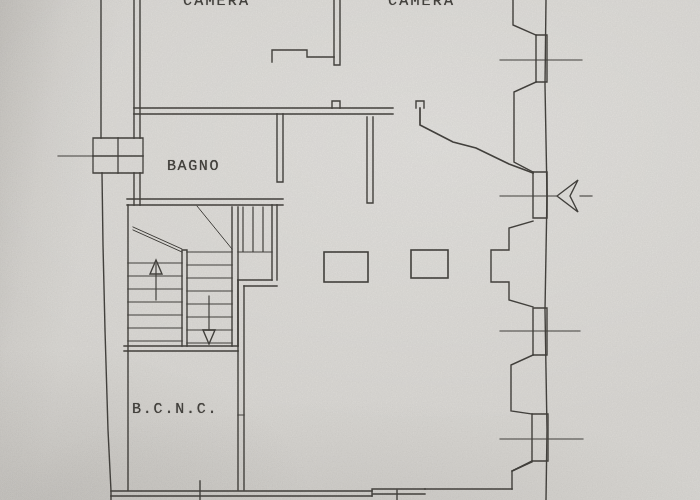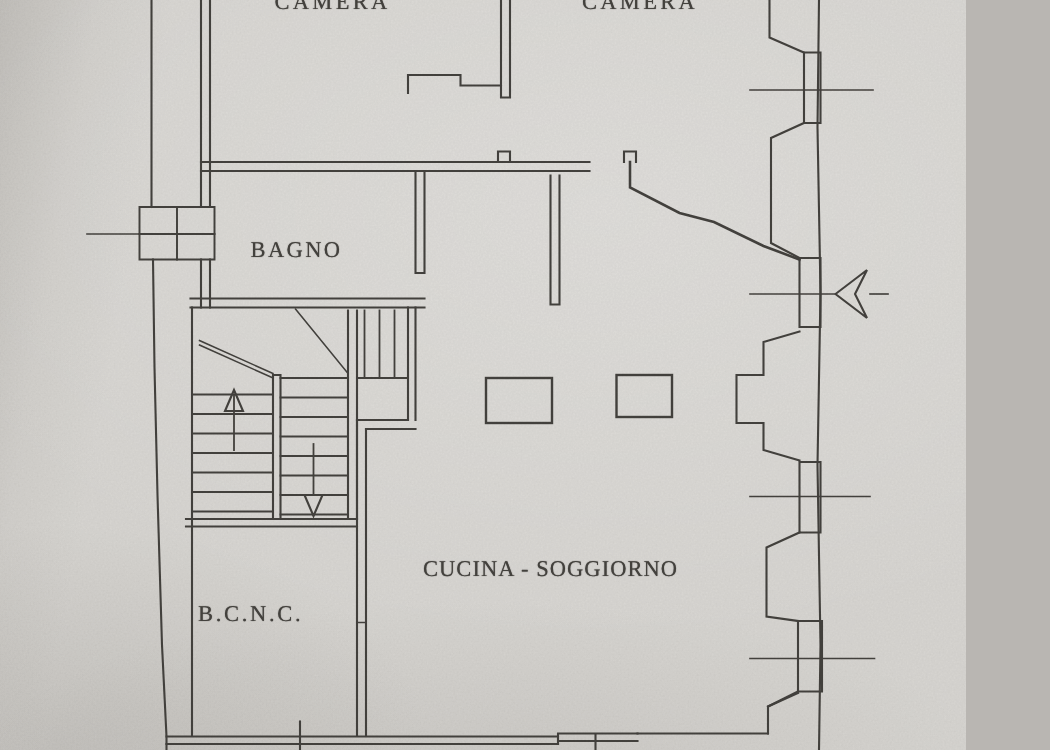--- a/index.html
+++ b/index.html
@@ -4,14 +4,14 @@
 <style>
   html,body{margin:0;padding:0;background:#b9b6b2;}
   #stage{
-    position:relative;width:644px;height:500px;overflow:hidden;
+    position:relative;width:700px;height:500px;overflow:hidden;
     background:
       radial-gradient(120% 95% at 62% 28%, rgba(255,255,255,0.20), rgba(255,255,255,0) 62%),
       linear-gradient(100deg, rgba(104,99,92,0.20) 0%, rgba(104,99,92,0.05) 9%, rgba(0,0,0,0) 16%),
       radial-gradient(70% 55% at 6% 100%, rgba(84,80,74,0.14), rgba(0,0,0,0) 55%),
       radial-gradient(90% 40% at 50% 104%, rgba(94,90,84,0.10), rgba(0,0,0,0) 60%),
       #d8d6d2;
-    font-family:Liberation Serif, serif;
+    font-family:Liberation Mono, monospace;
   }
   #plan{position:absolute;left:0;top:0;filter:blur(0.28px);}
   .lbl{

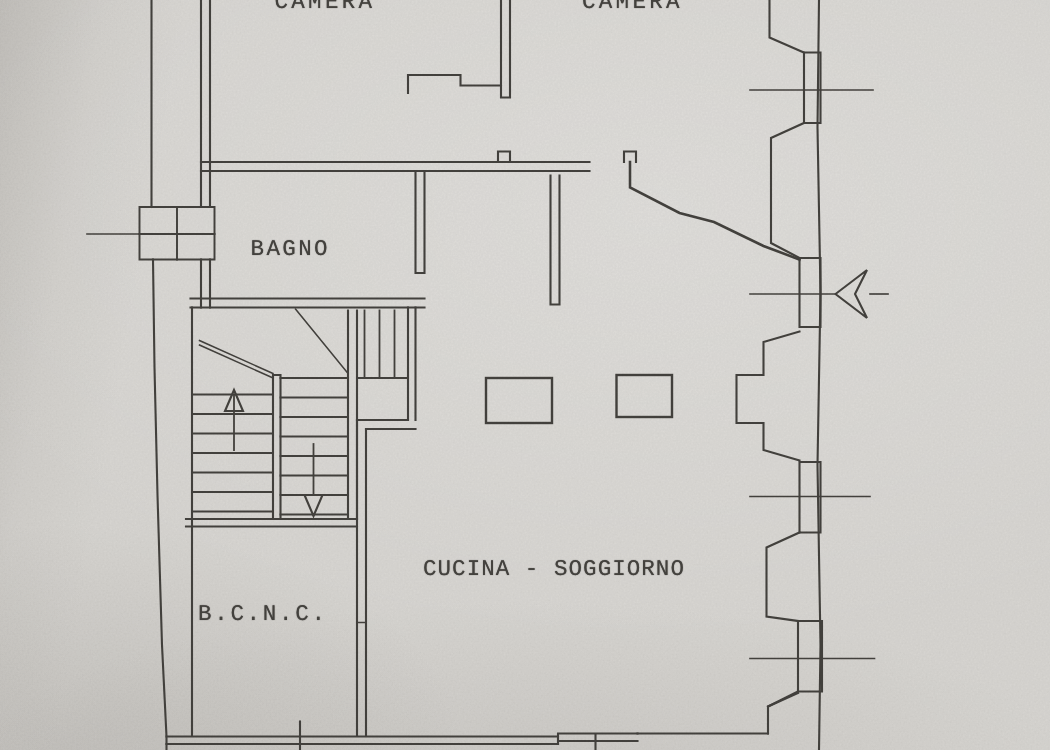--- a/index.html
+++ b/index.html
@@ -169,7 +169,6 @@
   <div class="lbl" style="left:167px;top:159px;">BAGNO</div>
 
 
-  <div class="lbl" style="left:282px;top:372px;letter-spacing:0.7px;">CUCINA - SOGGIORNO</div>
 
   <div class="lbl" style="left:132px;top:402px;letter-spacing:1.8px;">B.C.N.C.</div>
 </div>

